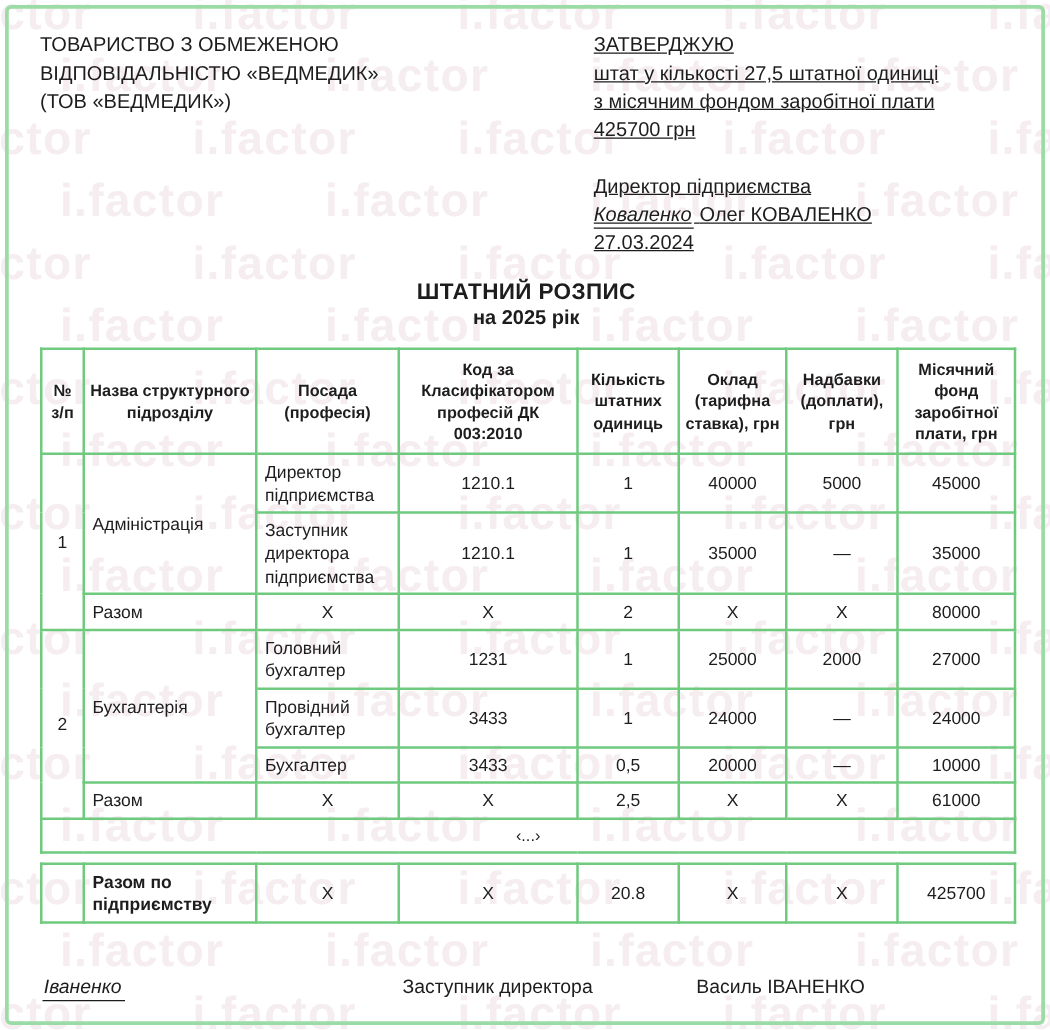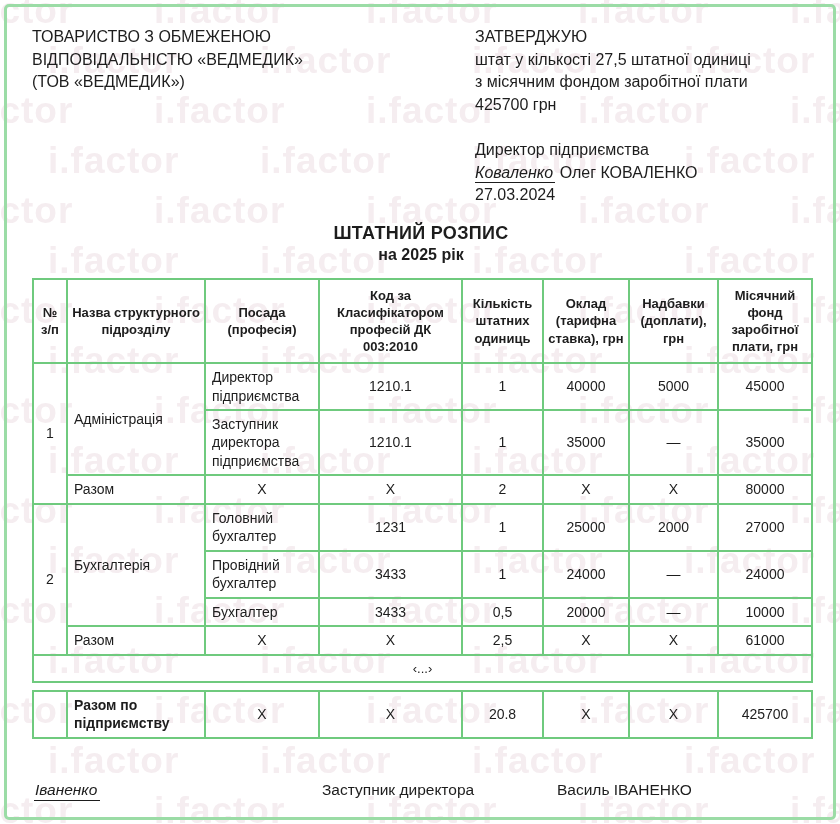--- a/index.html
+++ b/index.html
@@ -50,7 +50,7 @@
   
   .top-header { display: flex; align-items: flex-start; }
   .company-block { width: 443px; font-size: 16px; line-height: 1.42; }
-  .approve-block { font-size: 16px; line-height: 1.42; }
+  .approve-block { font-size: 16px; line-height: 1.42; text-decoration: underline; }
   .approve-gap { height: 22px; }
   .sig-inline {
     font-style: italic;

